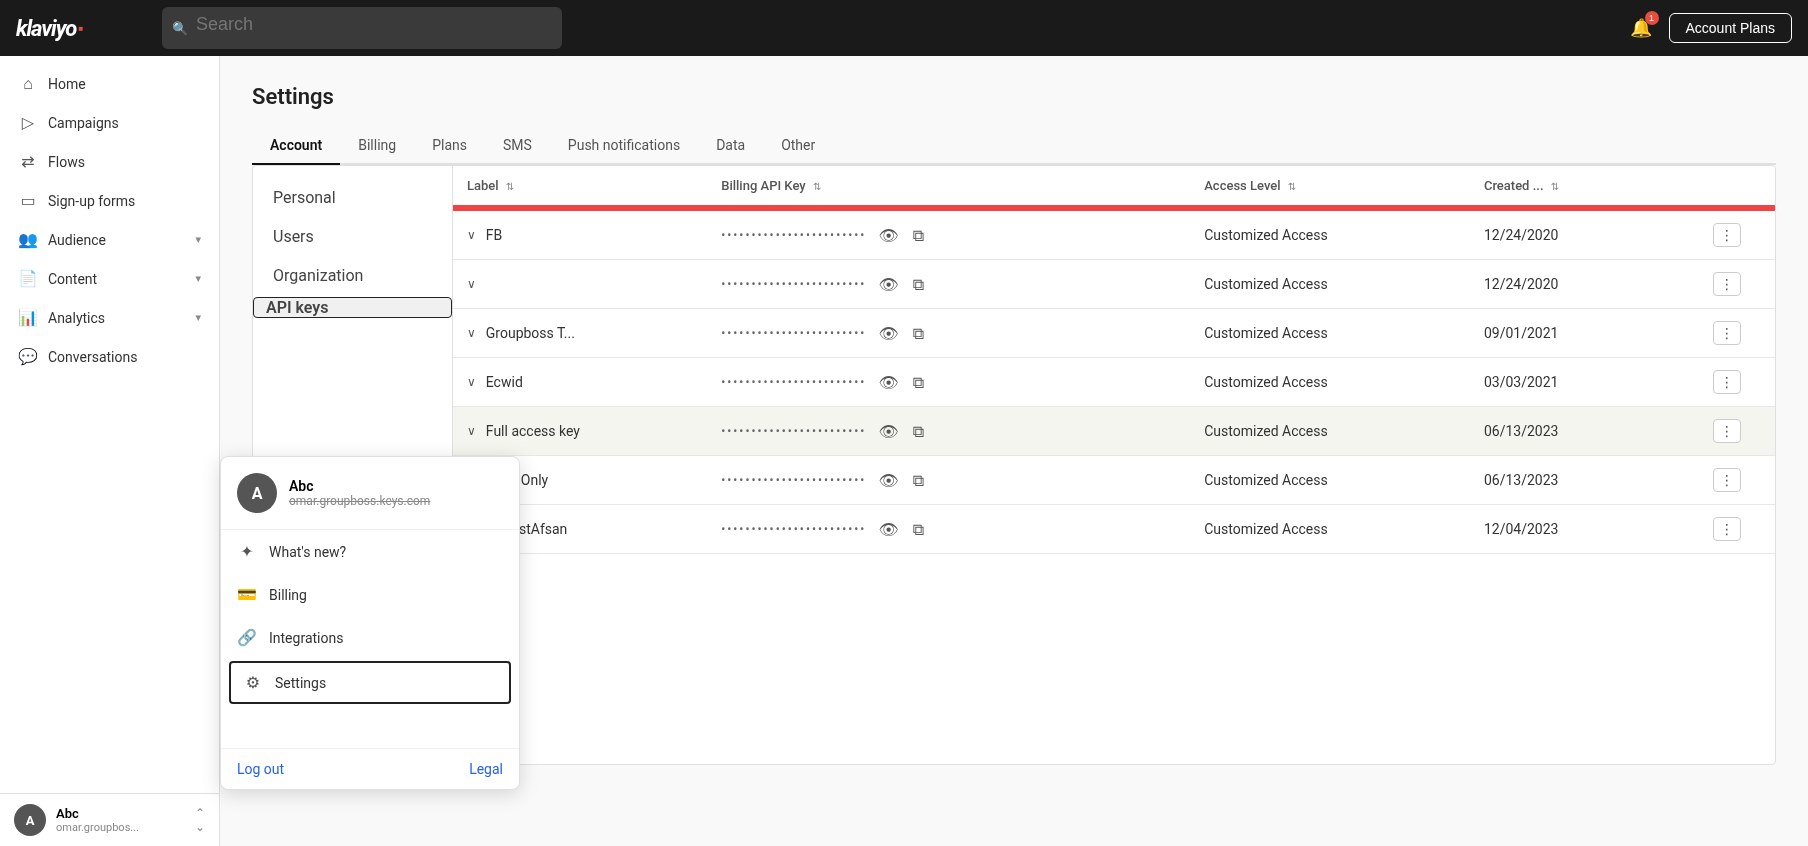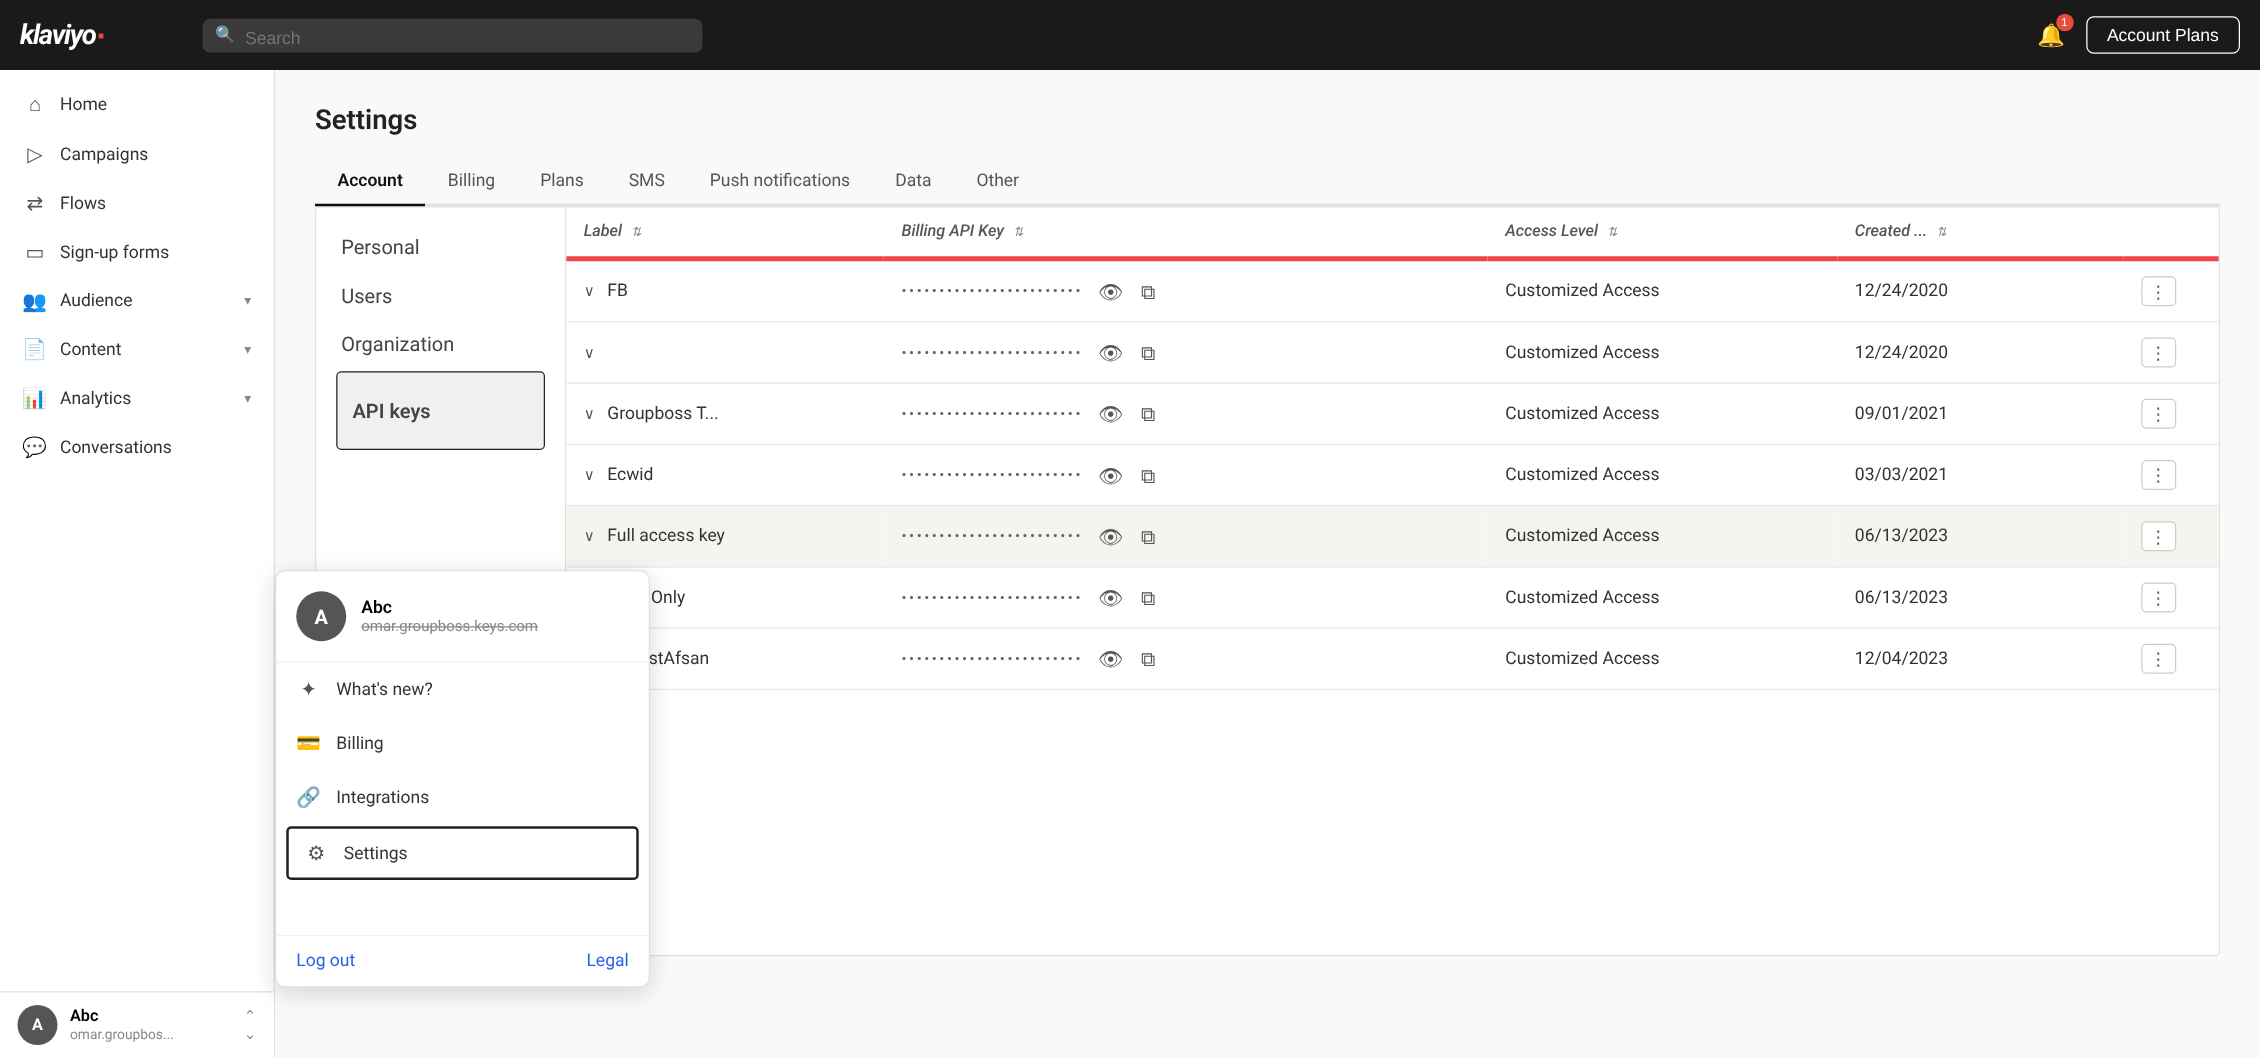--- a/index.html
+++ b/index.html
@@ -35,12 +35,12 @@
     }
     .search-input {
       width: 100%;
-      padding: 7px 12px 4px 34px;
+      padding: 7px 12px 14px 34px;
       border-radius: 6px;
       border: none;
       background: #3a3a3a;
       color: #c4b5fd;
-      font-size: 14px;
+      font-size: 18px;
       outline: none;
     }
     .search-wrapper { position: relative; }

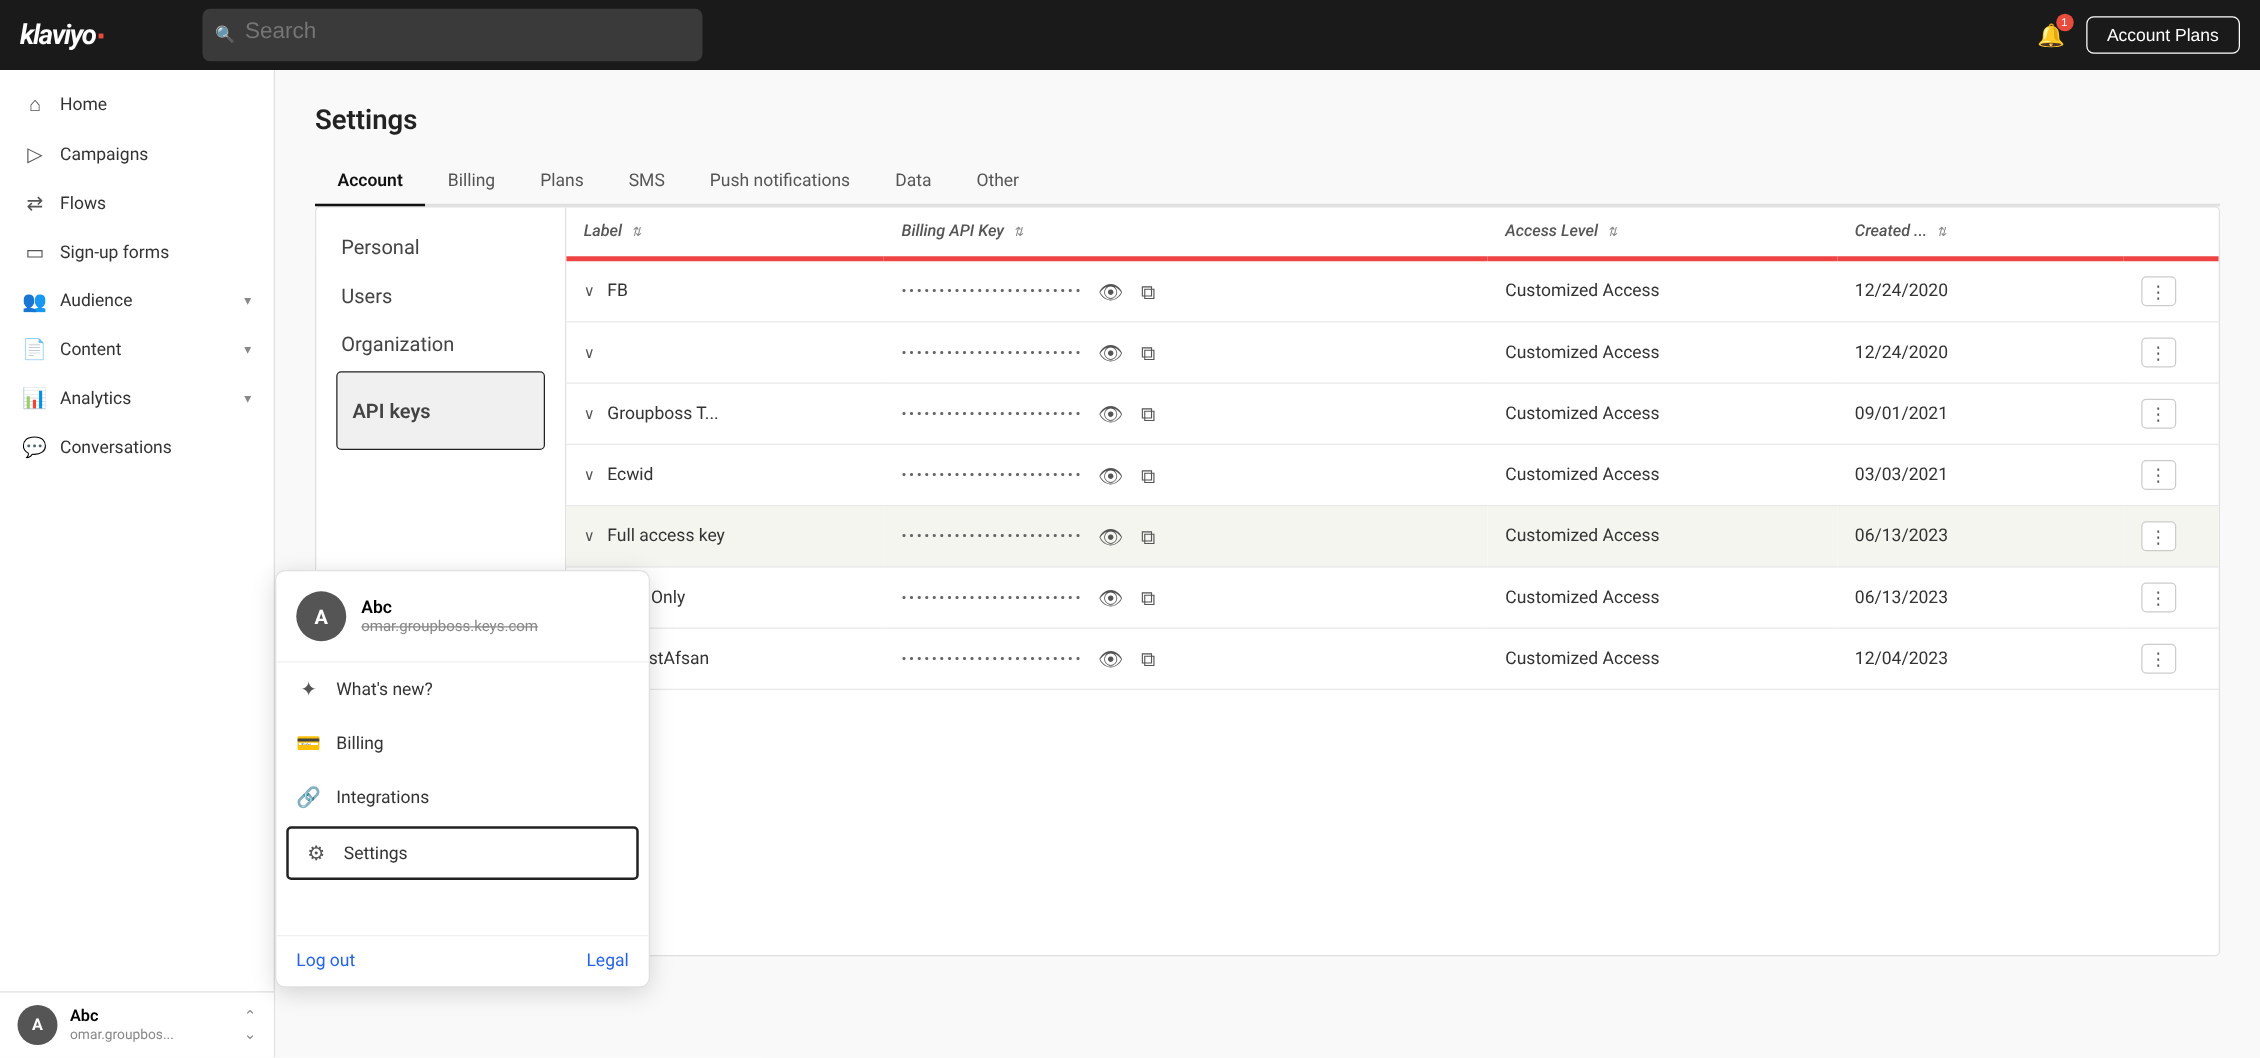--- a/index.html
+++ b/index.html
@@ -242,10 +242,9 @@
       text-align: left;
       color: #555;
       font-weight: 500;
-      border-bottom: 4px solid #ef4444;
+      border-bottom: 6px solid #ef4444;
       white-space: nowrap;
       font-size: 13px;
-      font-style: italic;
     }
     .api-table td {
       padding: 12px 14px;

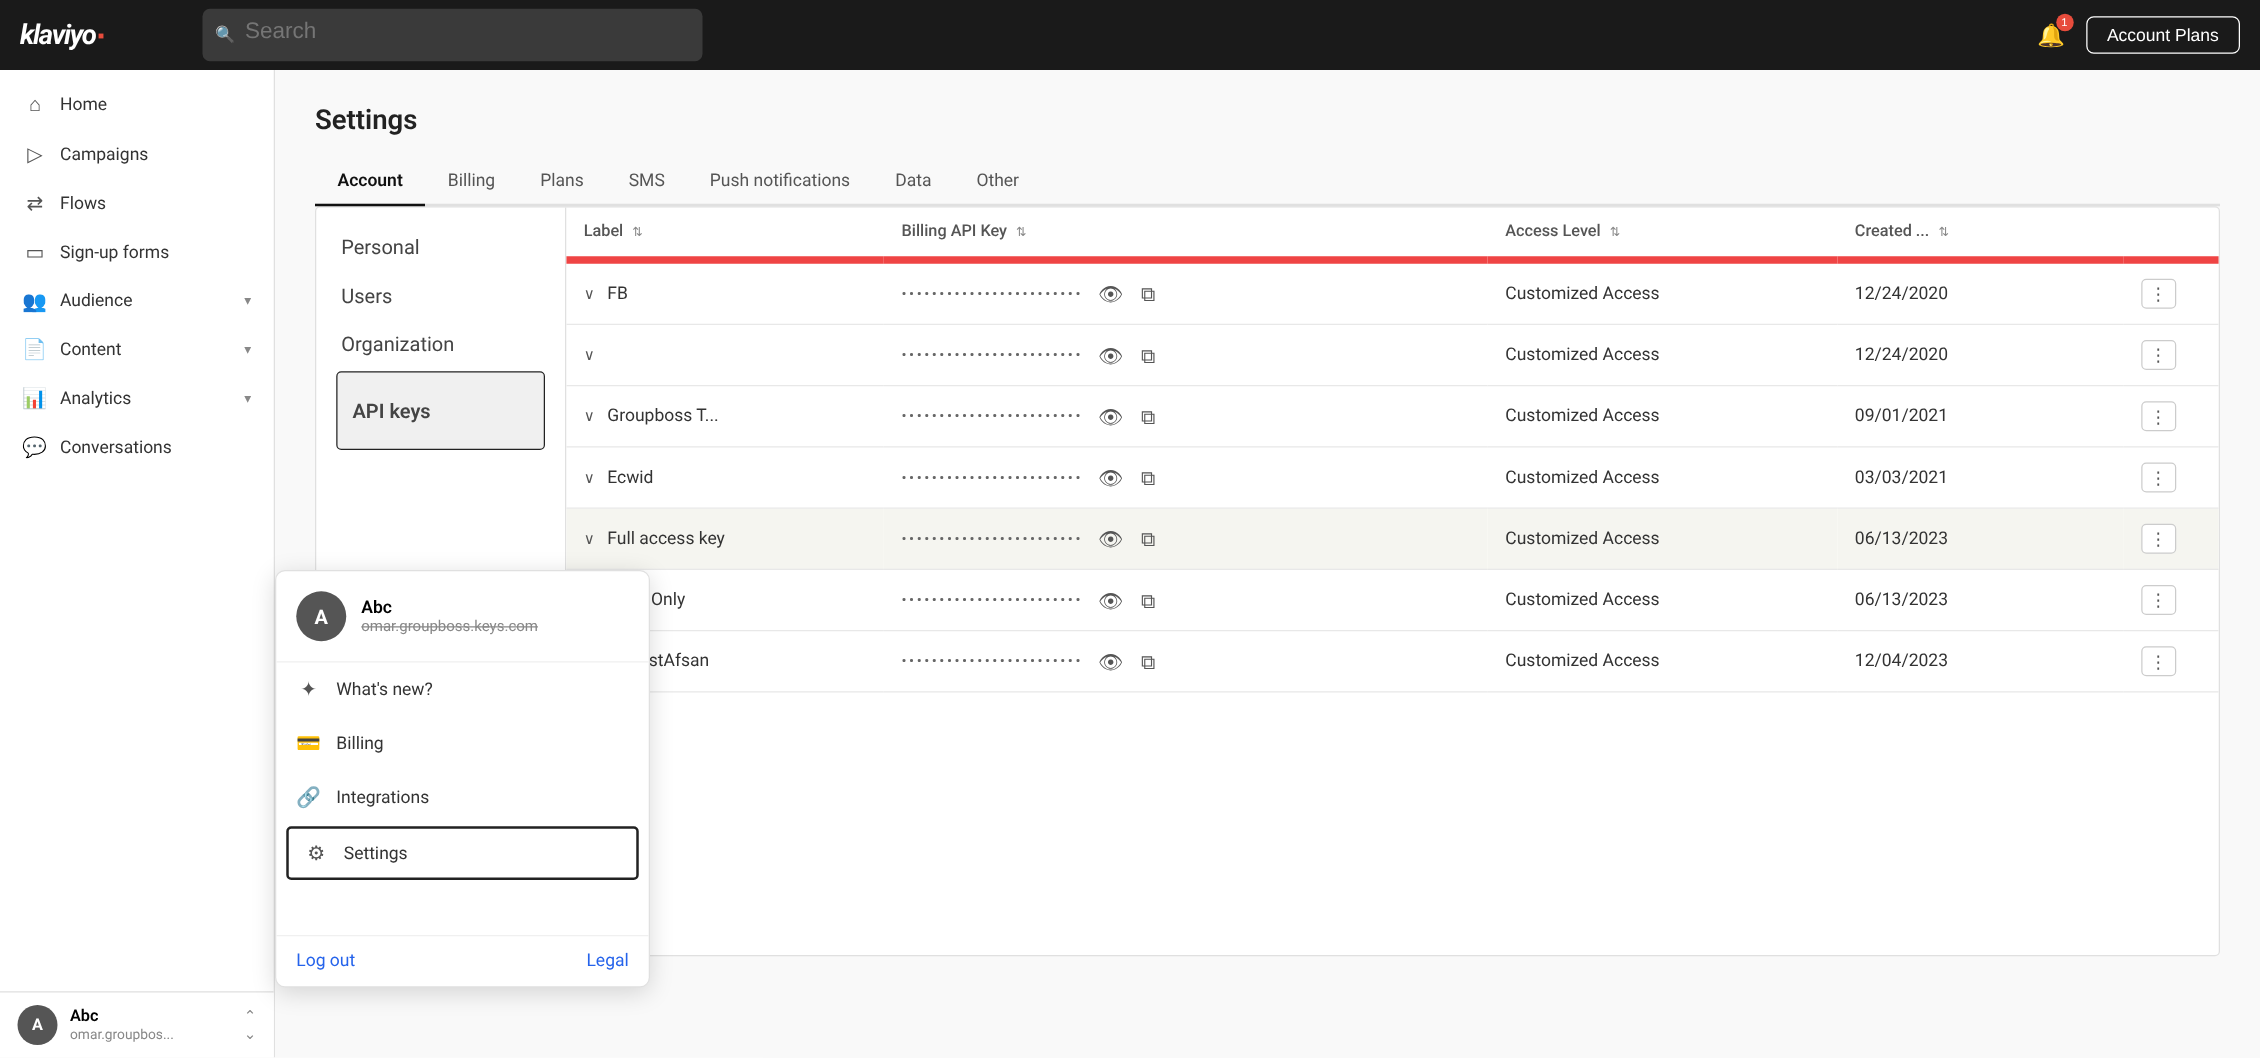--- a/index.html
+++ b/index.html
@@ -219,8 +219,8 @@
       font-weight: 600;
       border: 1.5px solid #222;
       border-radius: 4px;
-      margin: 2px 16px;
-      padding: 21px 12px;
+      margin: 2px 0;
+      padding: 0 12px;
     }
 
     

